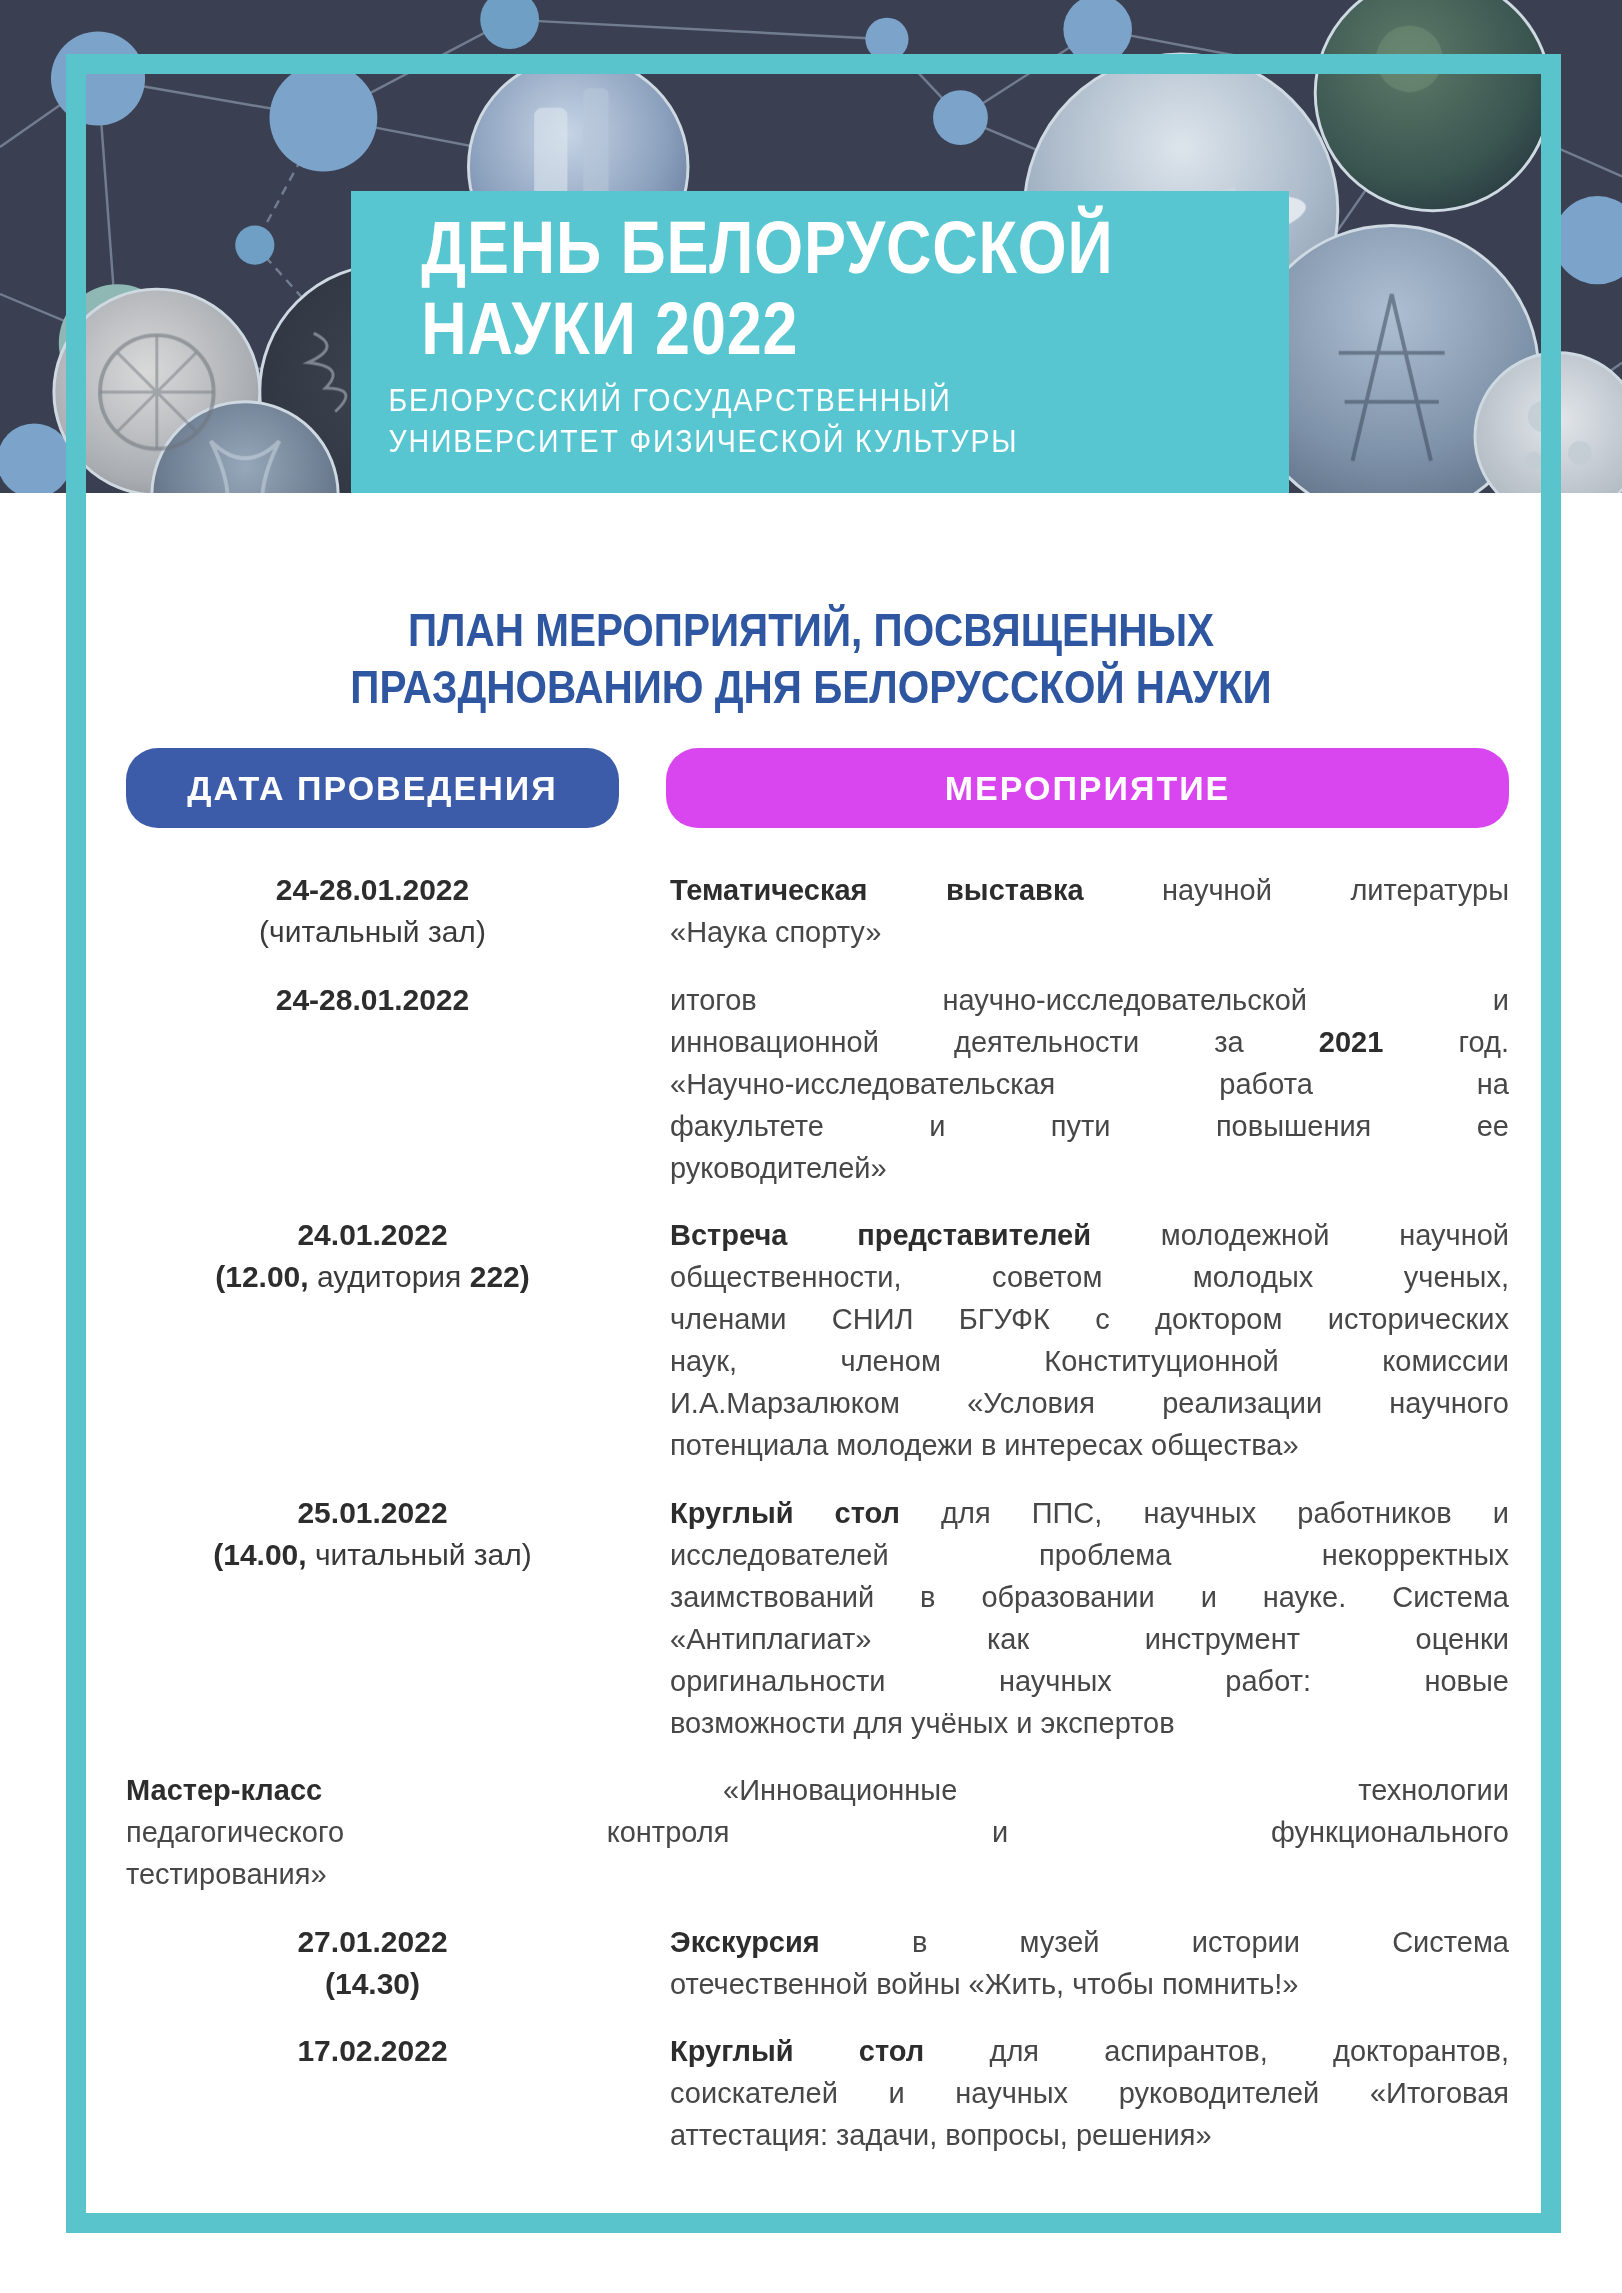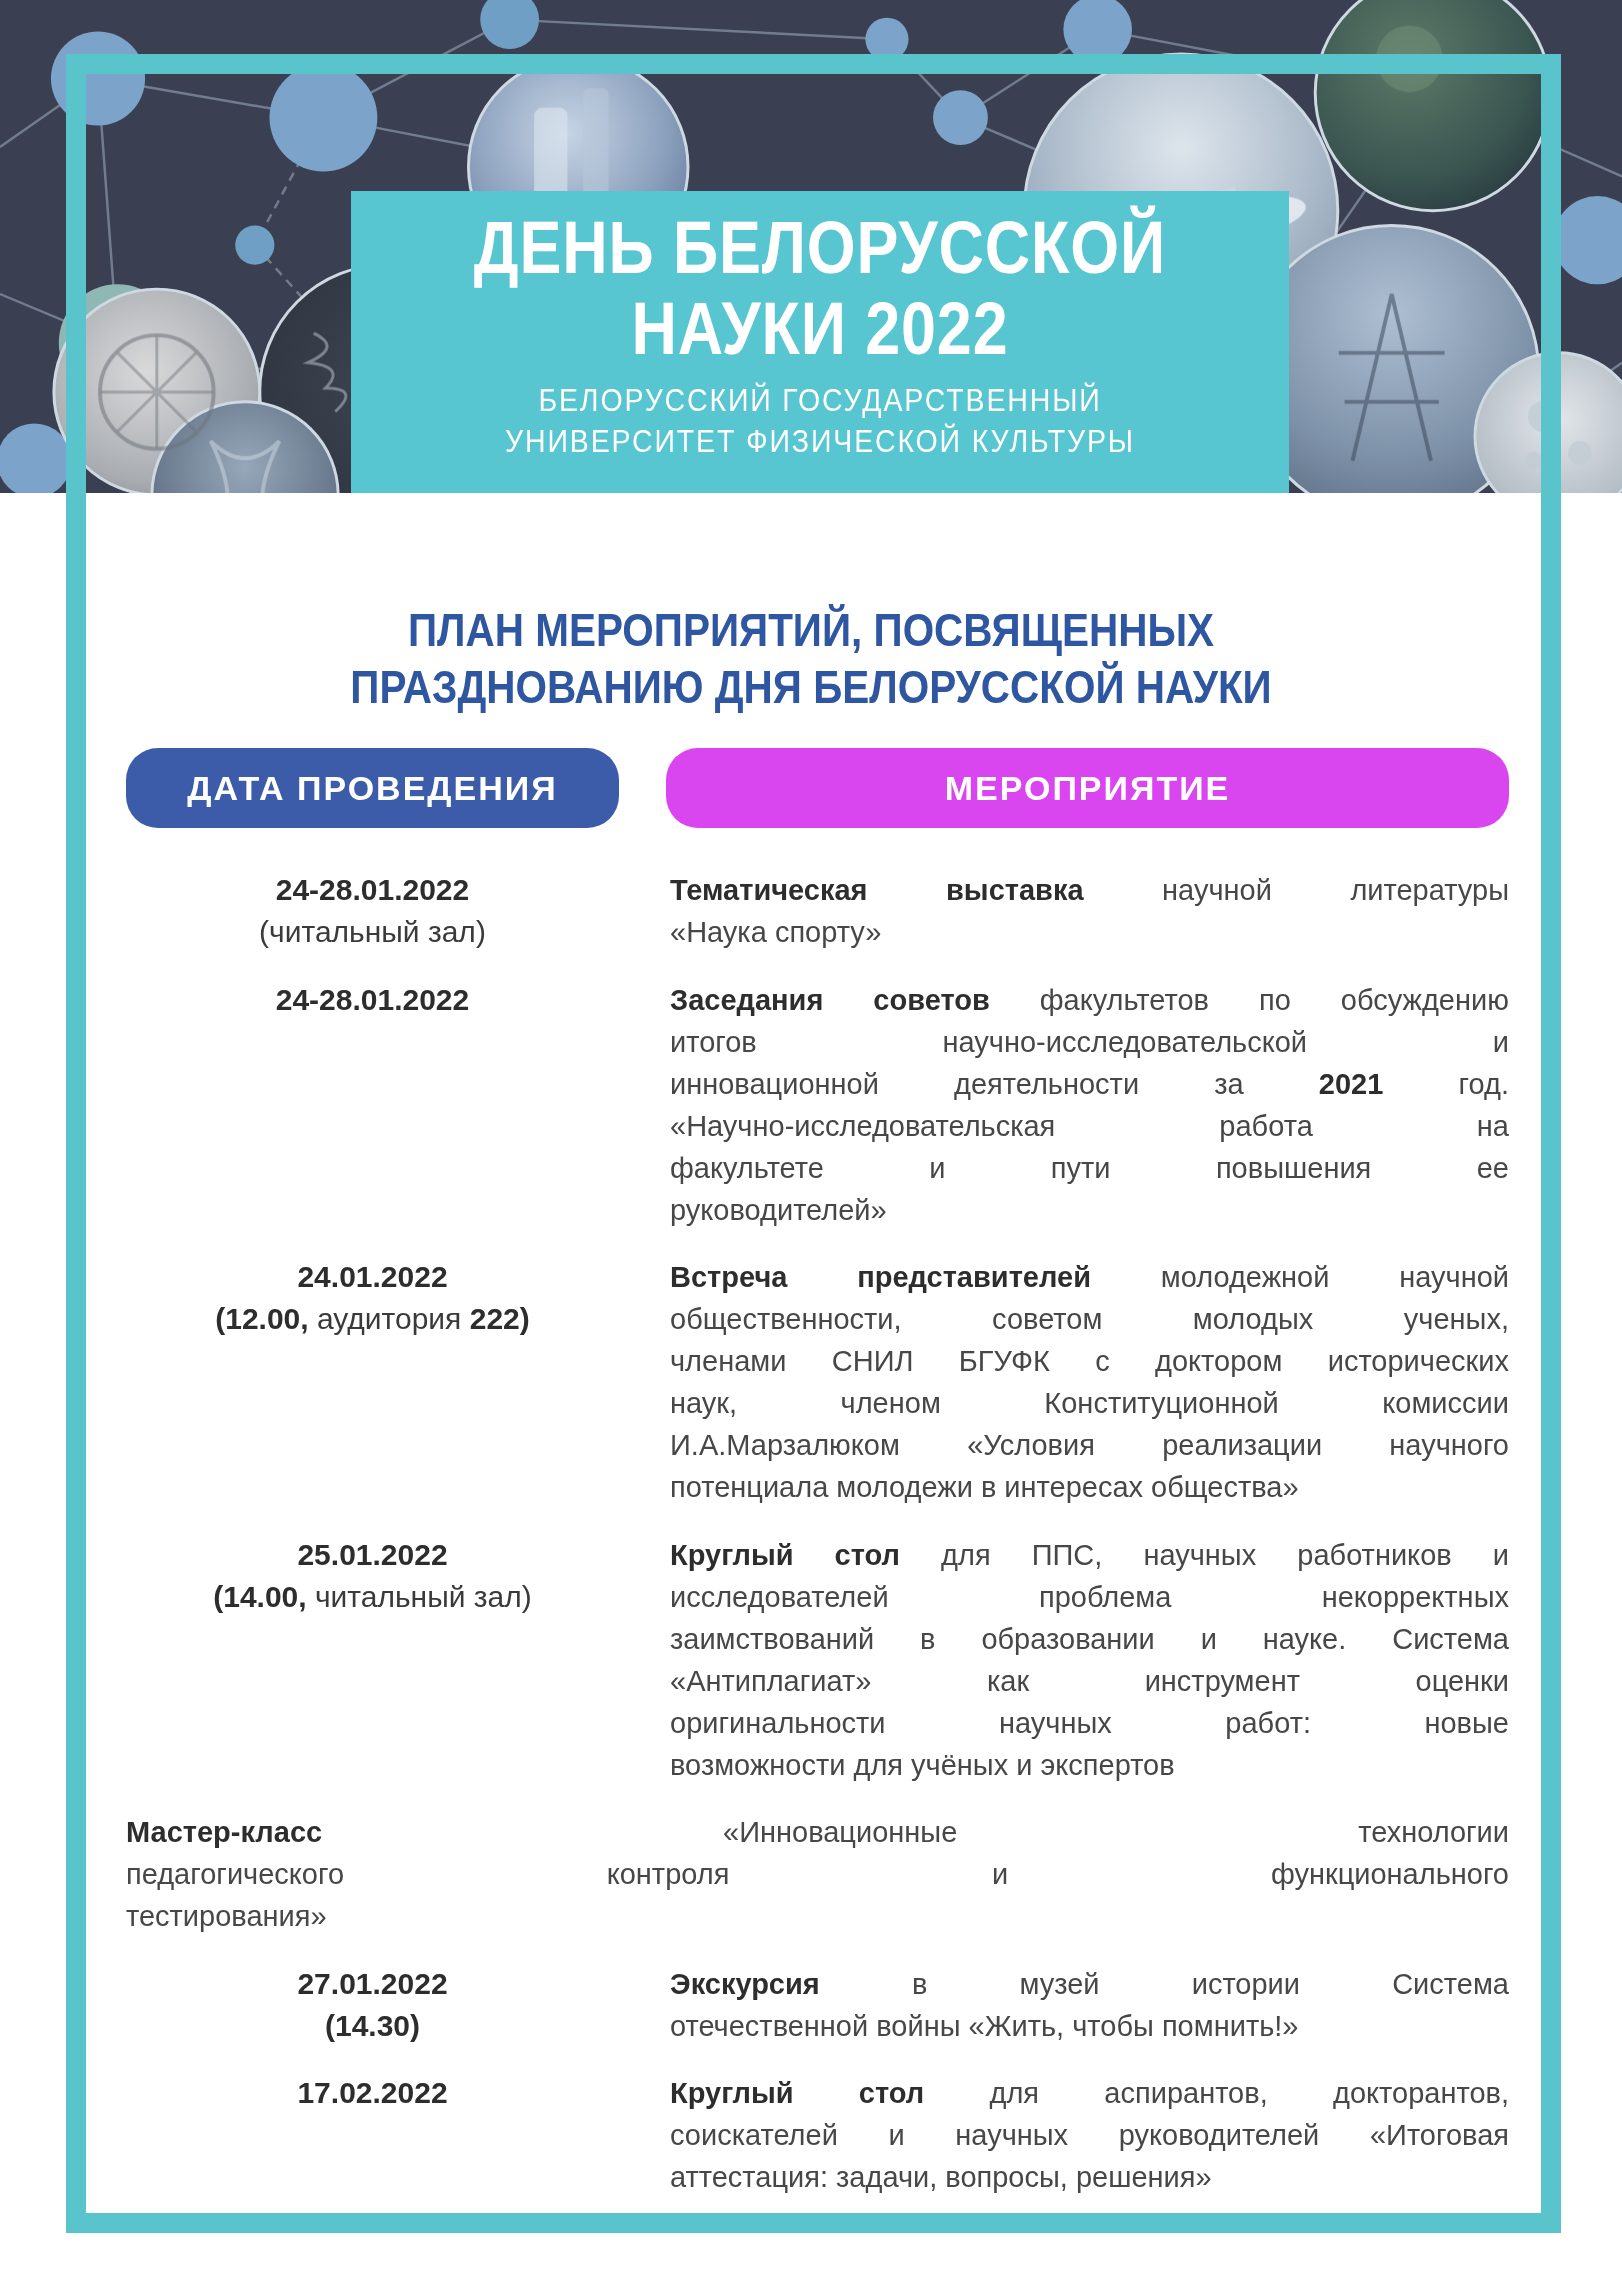--- a/index.html
+++ b/index.html
@@ -19,7 +19,7 @@
   
   .title-block {
     position:absolute; left:351px; top:191px; width:938px; height:344px;
-    background:#58c6d1; color:#ffffff; text-align:center; z-index:6;
+    background:#58c6d1; color:#ffffff; z-index:6;
     box-sizing:border-box; padding-top:15.7px;
   }
   .main-title { font-size:74px; line-height:81px; font-weight:bold; letter-spacing:1px; transform:scaleX(.85); }

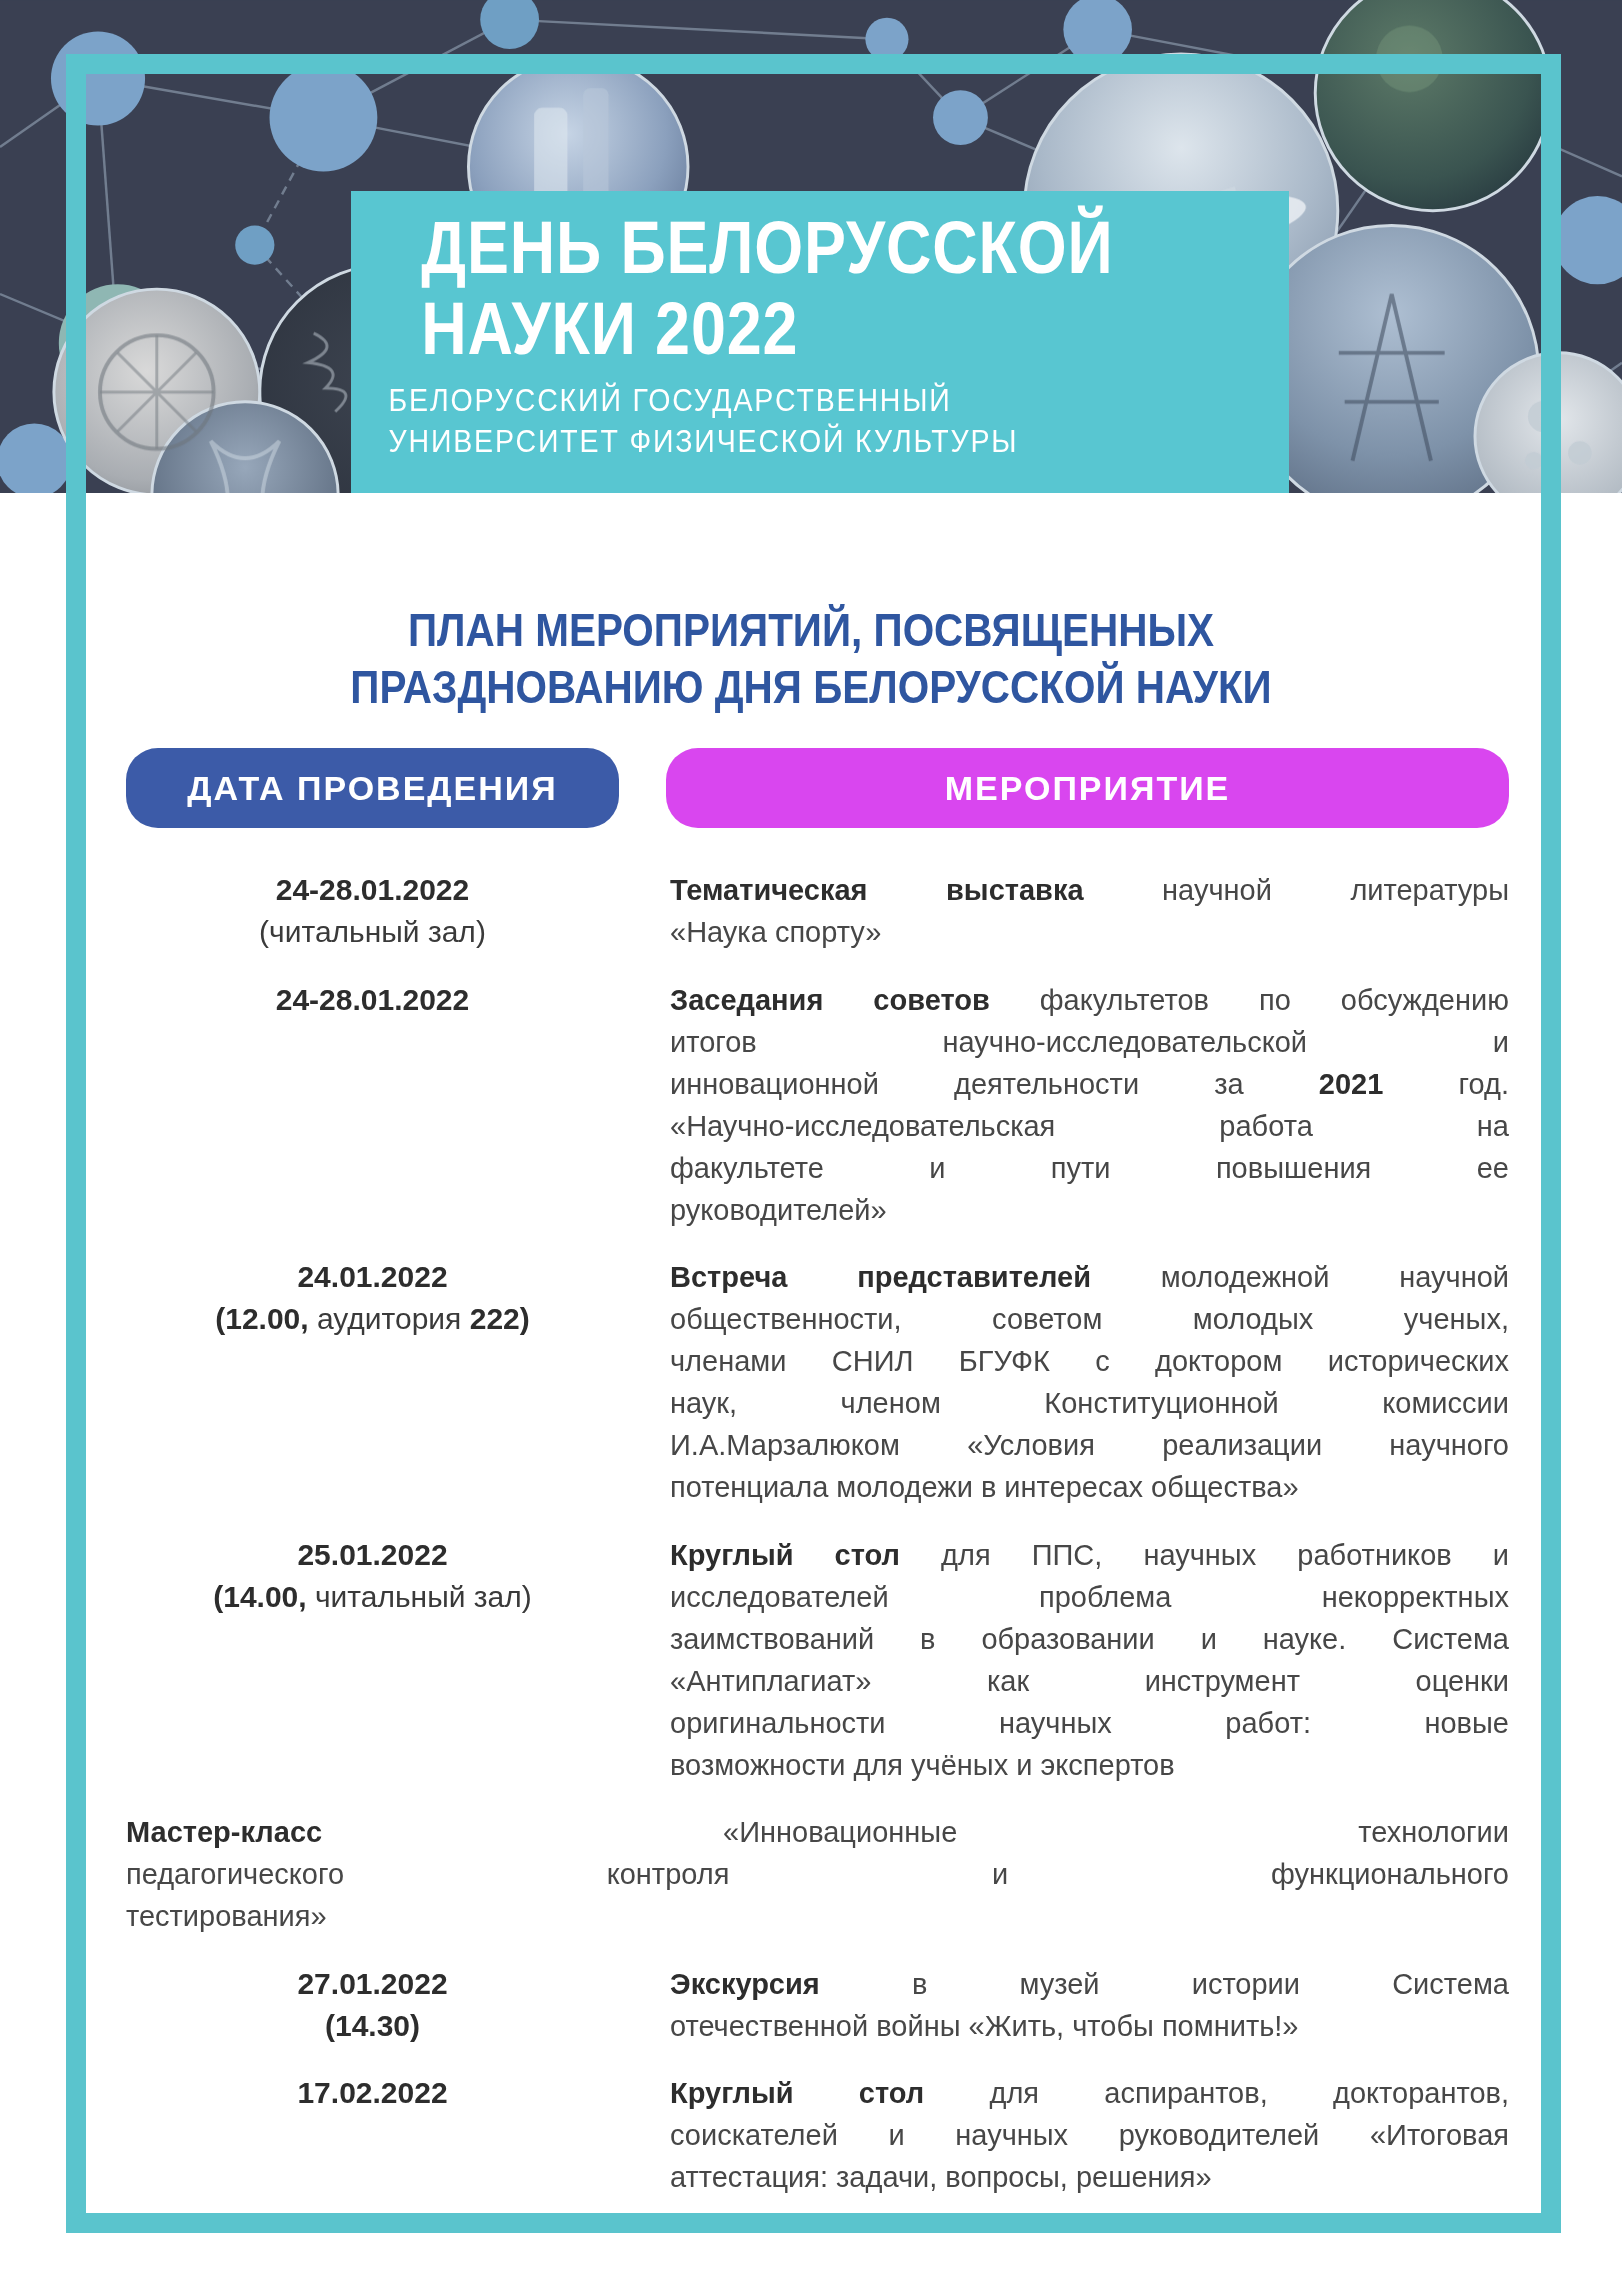--- a/index.html
+++ b/index.html
@@ -217,13 +217,6 @@
           </div>
           <div class="cell-event">
             <div class="eline j">
-              <span class="b">Заседания</span>
-              <span class="b">советов</span>
-              <span>факультетов</span>
-              <span>по</span>
-              <span>обсуждению</span>
-            </div>
-            <div class="eline j">
               <span>итогов</span>
               <span>научно-исследовательской</span>
               <span>и</span>

